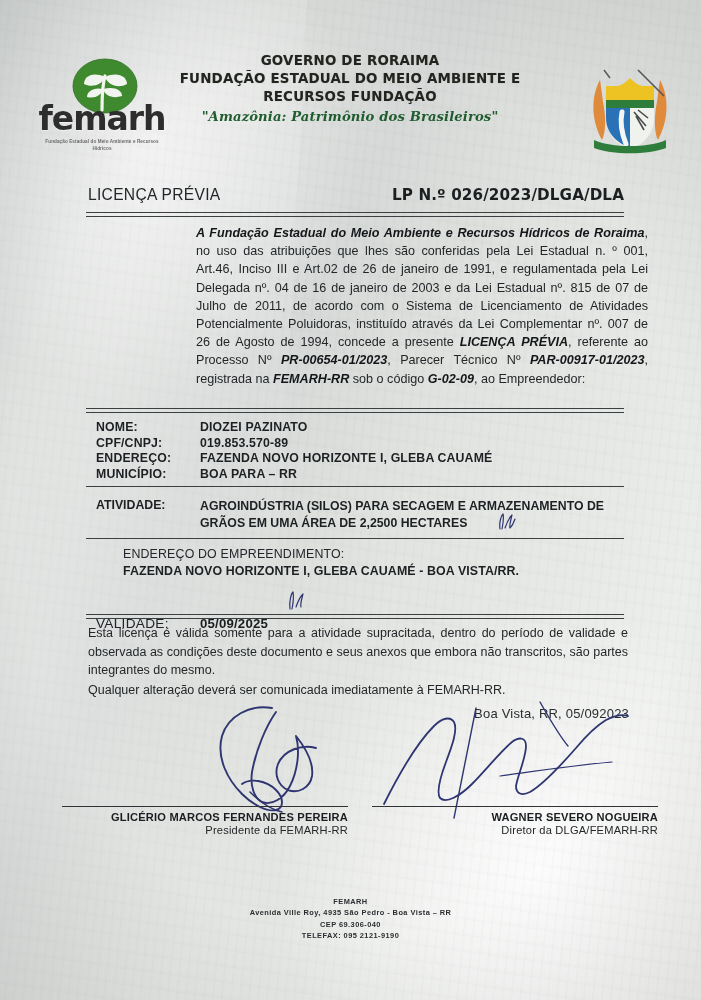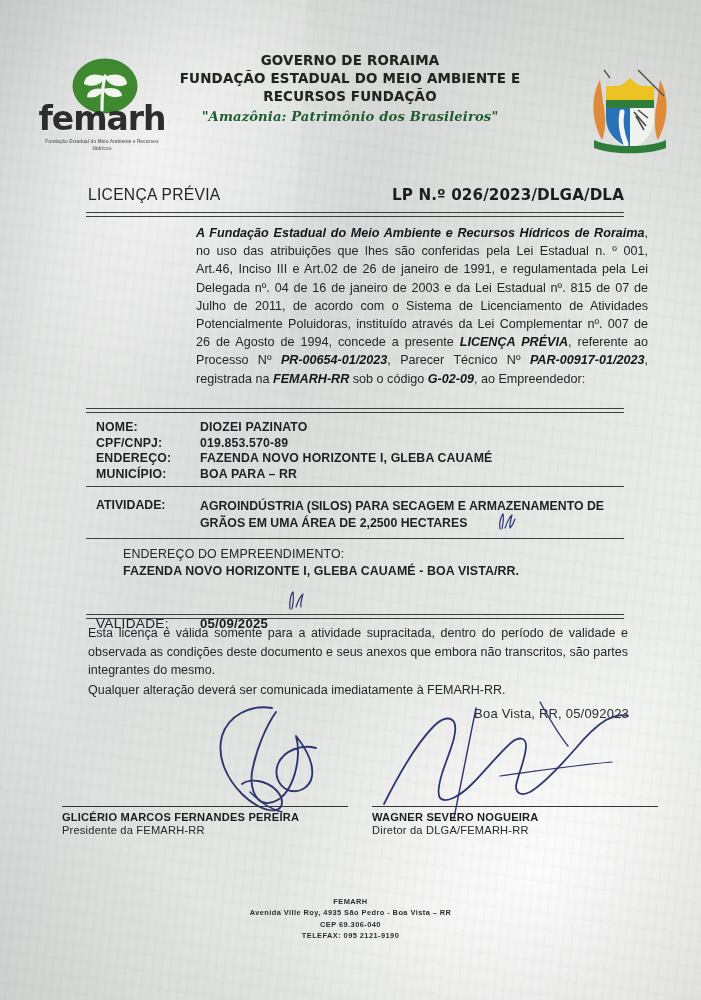--- a/index.html
+++ b/index.html
@@ -133,7 +133,7 @@
 
   
   .sig-area{position:absolute;left:60px;top:700px;width:580px;height:150px;}
-  .sig-col{position:absolute;top:106px;width:286px;text-align:left;}
+  .sig-col{position:absolute;top:106px;width:286px;text-align:right;}
   .sig-col.left{left:2px;}
   .sig-col.right{left:312px;}
   .sig-line{height:1.3px;background:#2f3336;margin-bottom:4px;}

